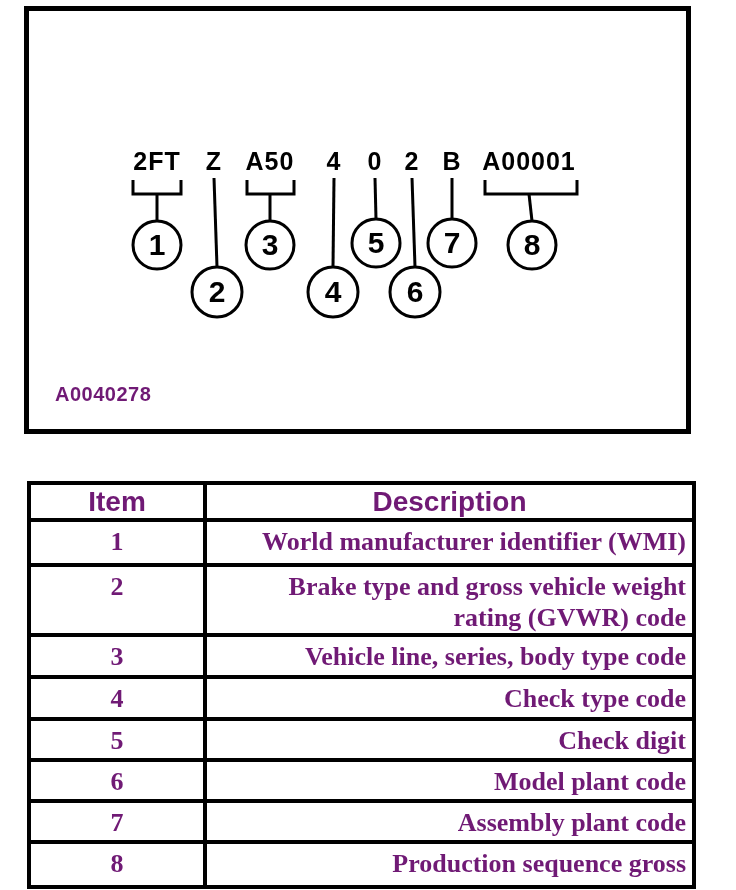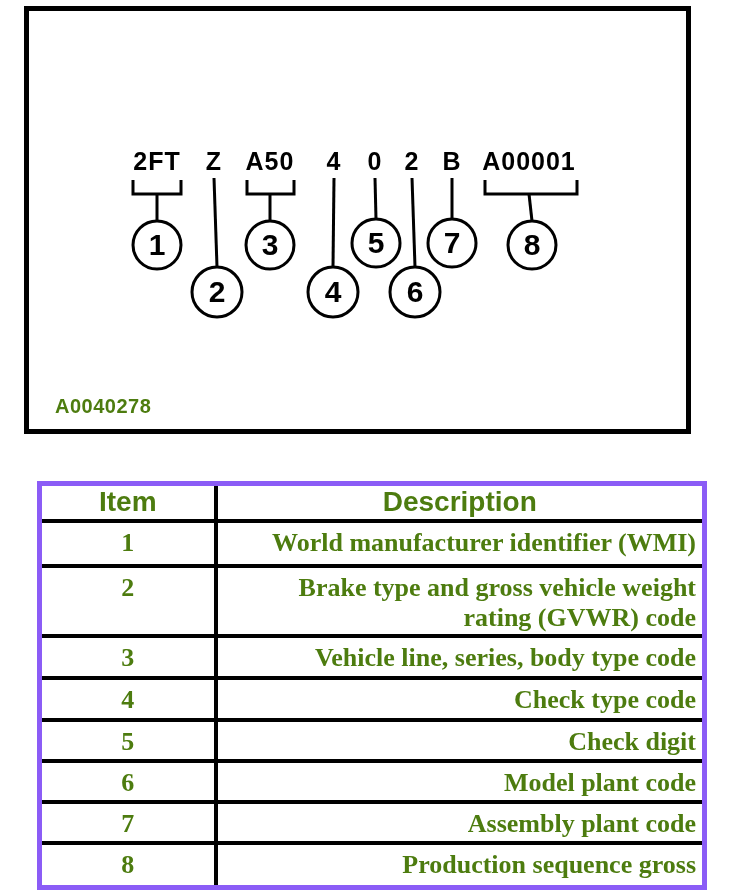--- a/index.html
+++ b/index.html
@@ -12,7 +12,7 @@
     width: 736px;
     height: 890px;
     background: #ffffff;
-    color: #4d7c0f;
+    color: #701a75;
     font-family: "Liberation Sans", sans-serif;
     overflow: hidden;
   }

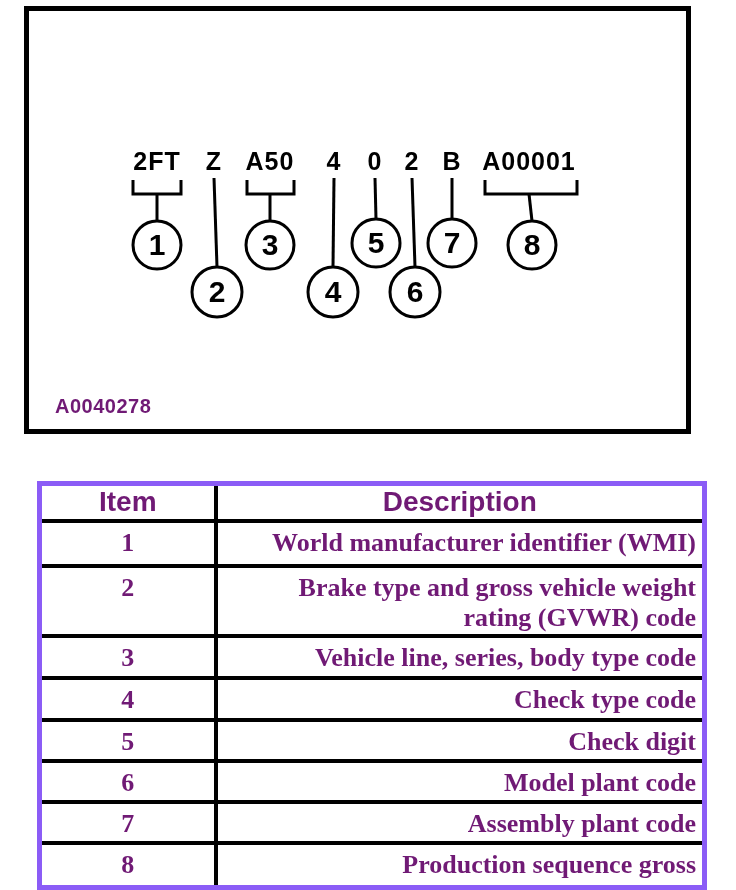--- a/index.html
+++ b/index.html
@@ -41,7 +41,6 @@
     font-weight: bold;
     font-size: 20px;
     letter-spacing: 0.5px;
-    margin-top: 12px;
   }
   table.desc-table {
     position: absolute;

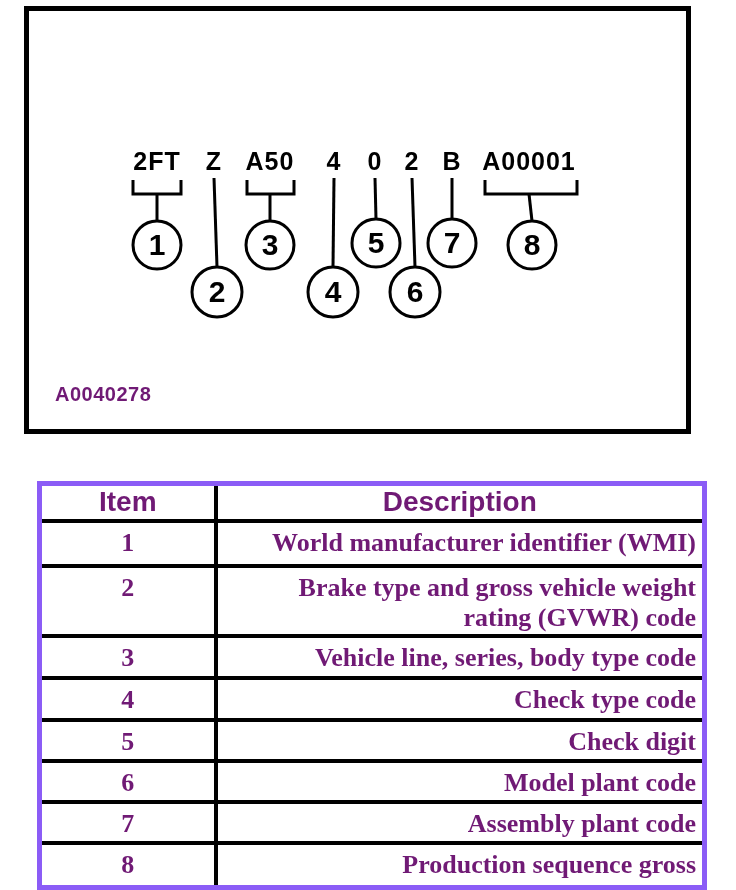--- a/index.html
+++ b/index.html
@@ -57,8 +57,7 @@
     box-sizing: border-box;
   }
   table.desc-table {
-    border: 5px solid #8b5cf6;
-    margin-left: 10px;
+    border: 3px solid #8b5cf6;
   }
   th.col-item { width: 176px; }
   th.col-desc { width: 489px; }

